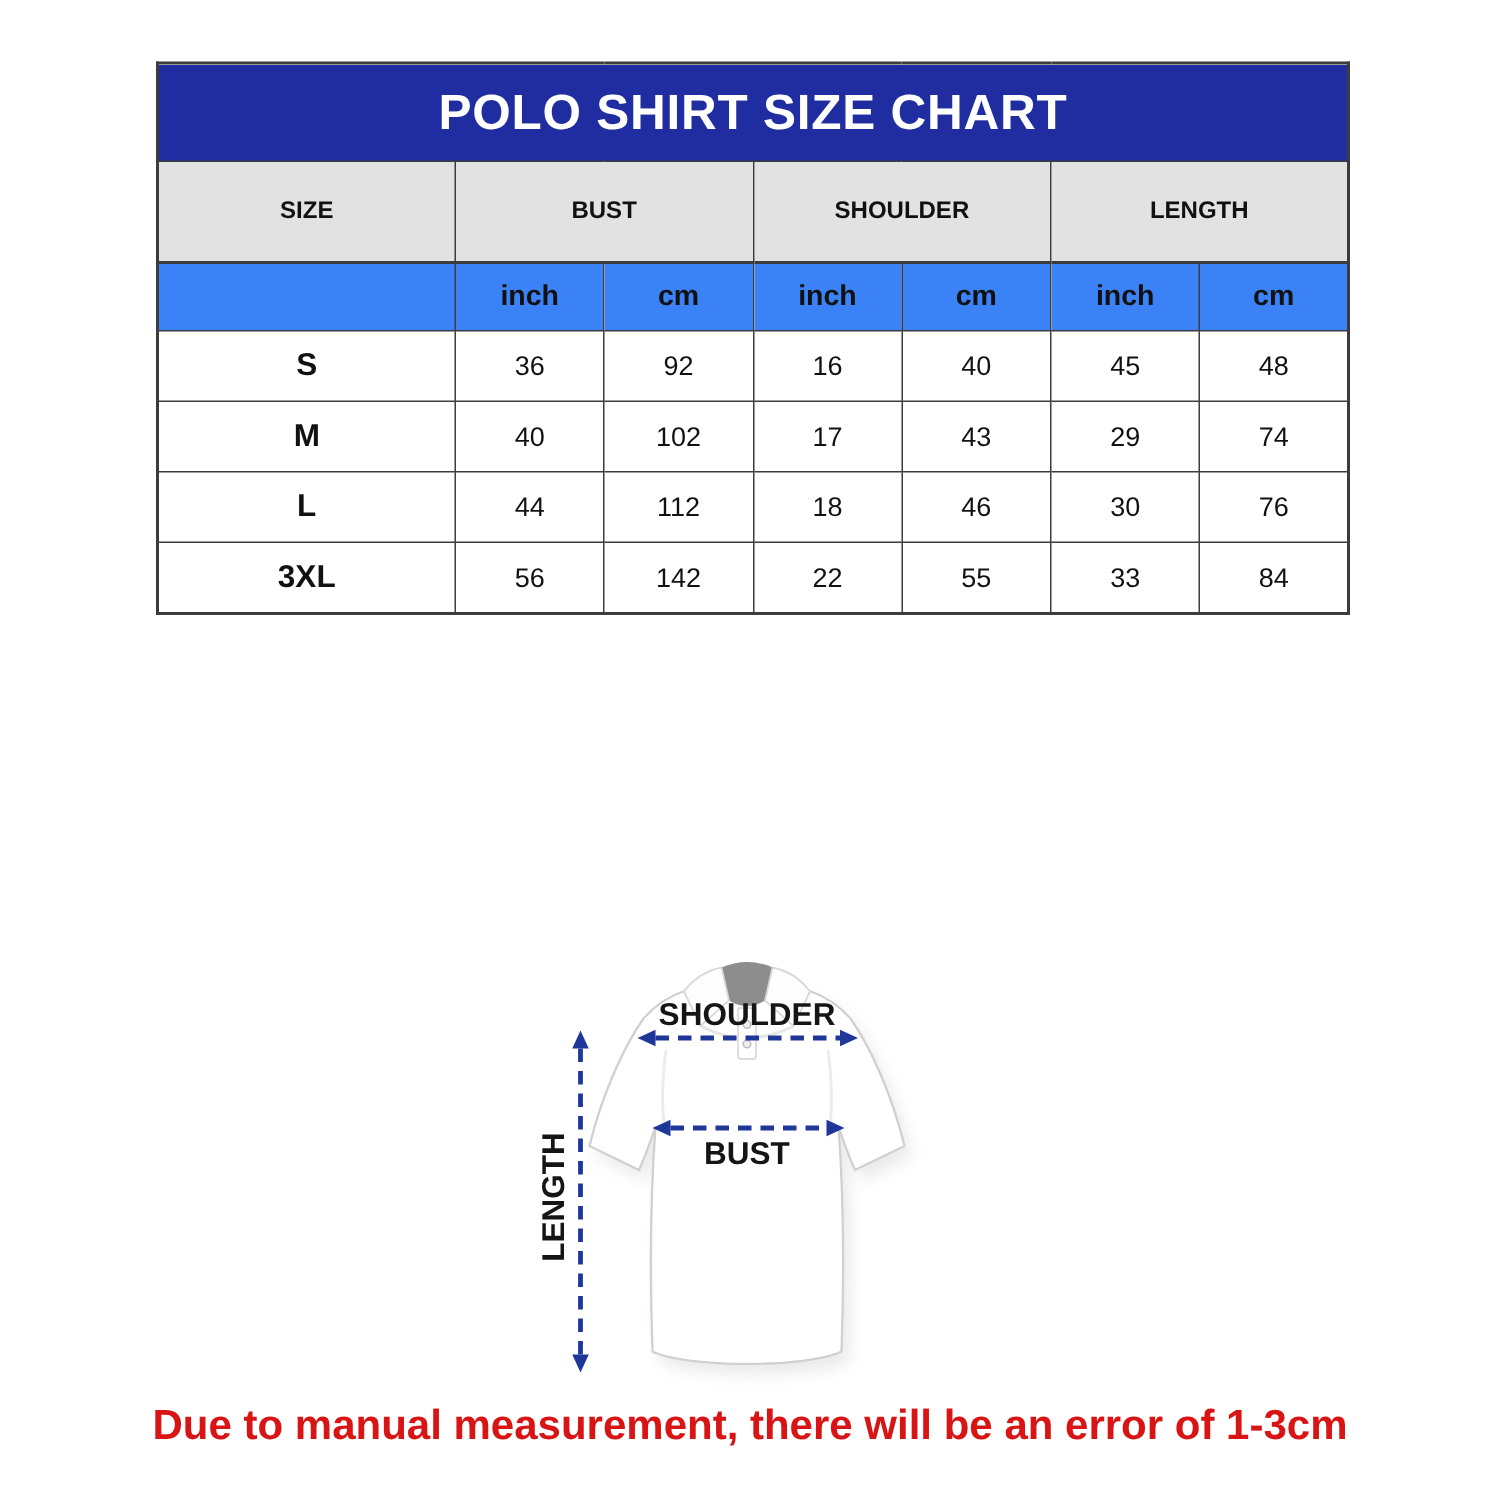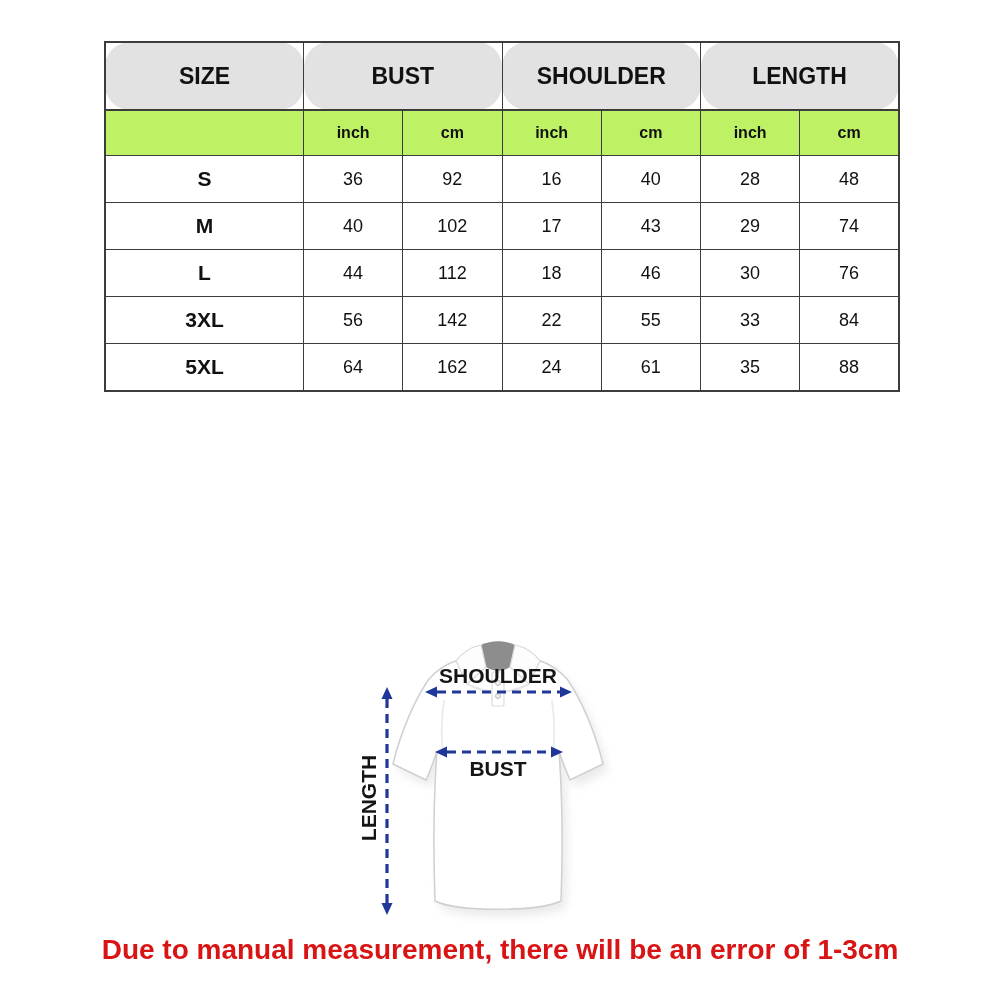--- a/index.html
+++ b/index.html
@@ -67,6 +67,9 @@
         <col style="width:12.5%">
     </colgroup>
     <tbody>
+      <tr class="banner-row">
+        <td colspan="7">POLO SHIRT SIZE CHART</td>
+      </tr>
       <tr class="group-row">
         <td>SIZE</td>
         <td colspan="2">BUST</td>

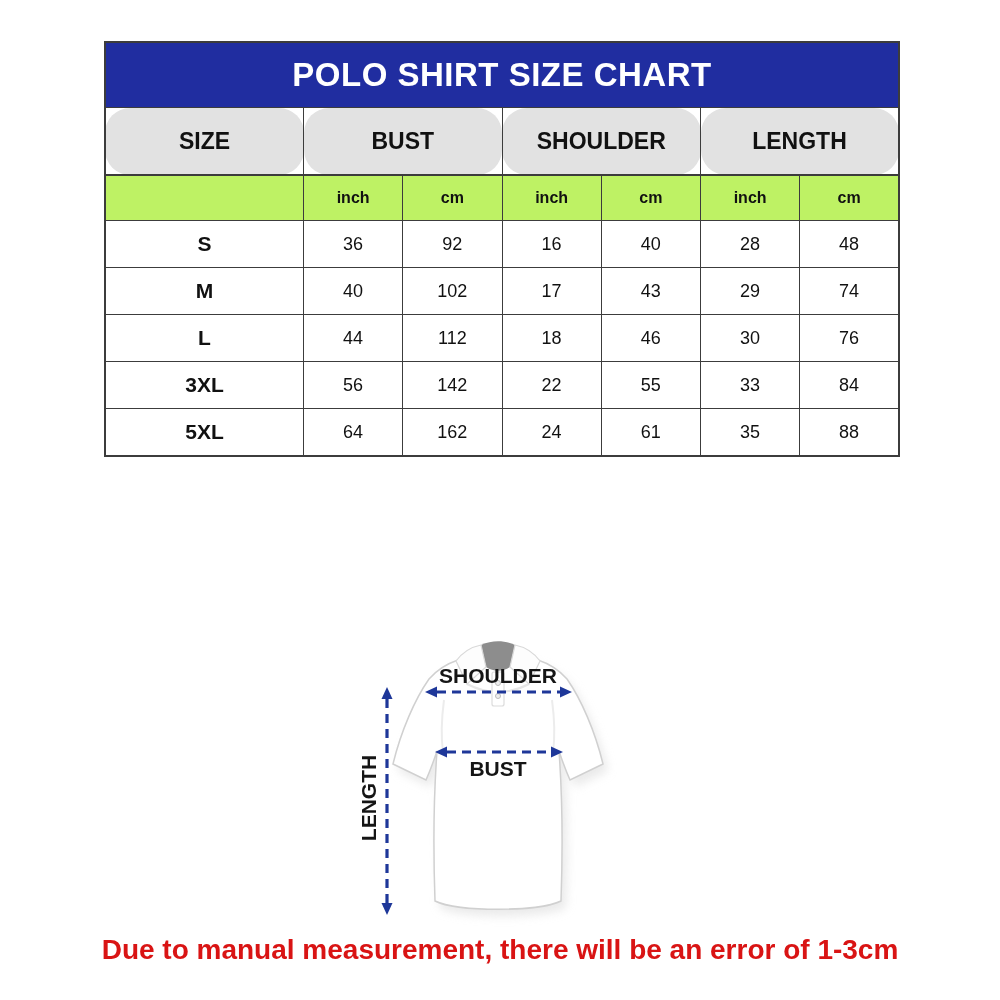--- a/index.html
+++ b/index.html
@@ -27,9 +27,8 @@
   }
   tr.group-row td{
     background:var(--header_gray);
-    font-weight:bold;font-size:23px;height:66px;
+    font-weight:bold;font-size:16px;height:66px;
     border-bottom:2px solid var(--border_dark);
-    border-radius:25px;
   }
   tr.unit-row td{font-weight:bold;font-size:16px;height:44px;background:#bef264;}
   tr.data-row td{font-size:18px;font-weight:normal;height:46px;background:#fff;}

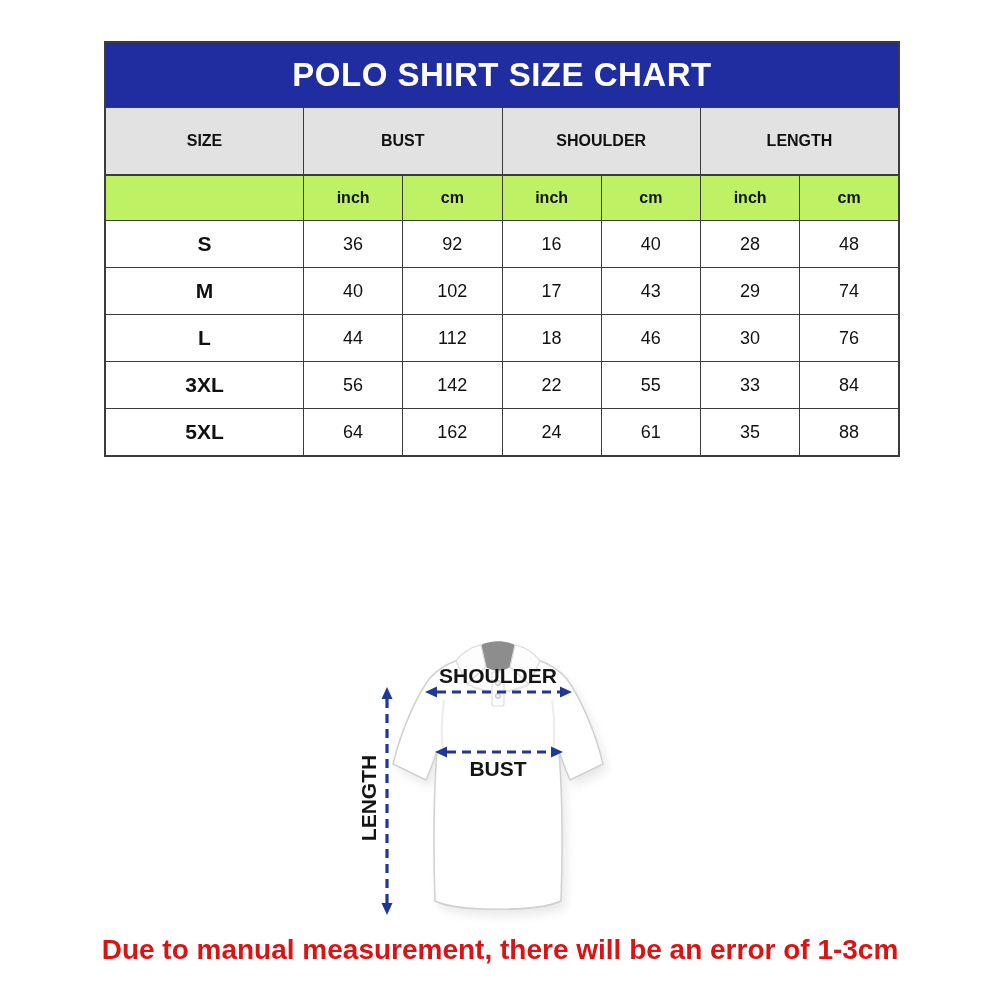--- a/index.html
+++ b/index.html
@@ -30,7 +30,7 @@
     font-weight:bold;font-size:16px;height:66px;
     border-bottom:2px solid var(--border_dark);
   }
-  tr.unit-row td{font-weight:bold;font-size:16px;height:44px;background:#bef264;}
+  tr.unit-row td{font-weight:bold;font-size:19px;height:44px;background:#3b82f6;}
   tr.data-row td{font-size:18px;font-weight:normal;height:46px;background:#fff;}
   tr.data-row td.size-cell{font-weight:bold;font-size:21px;}
 

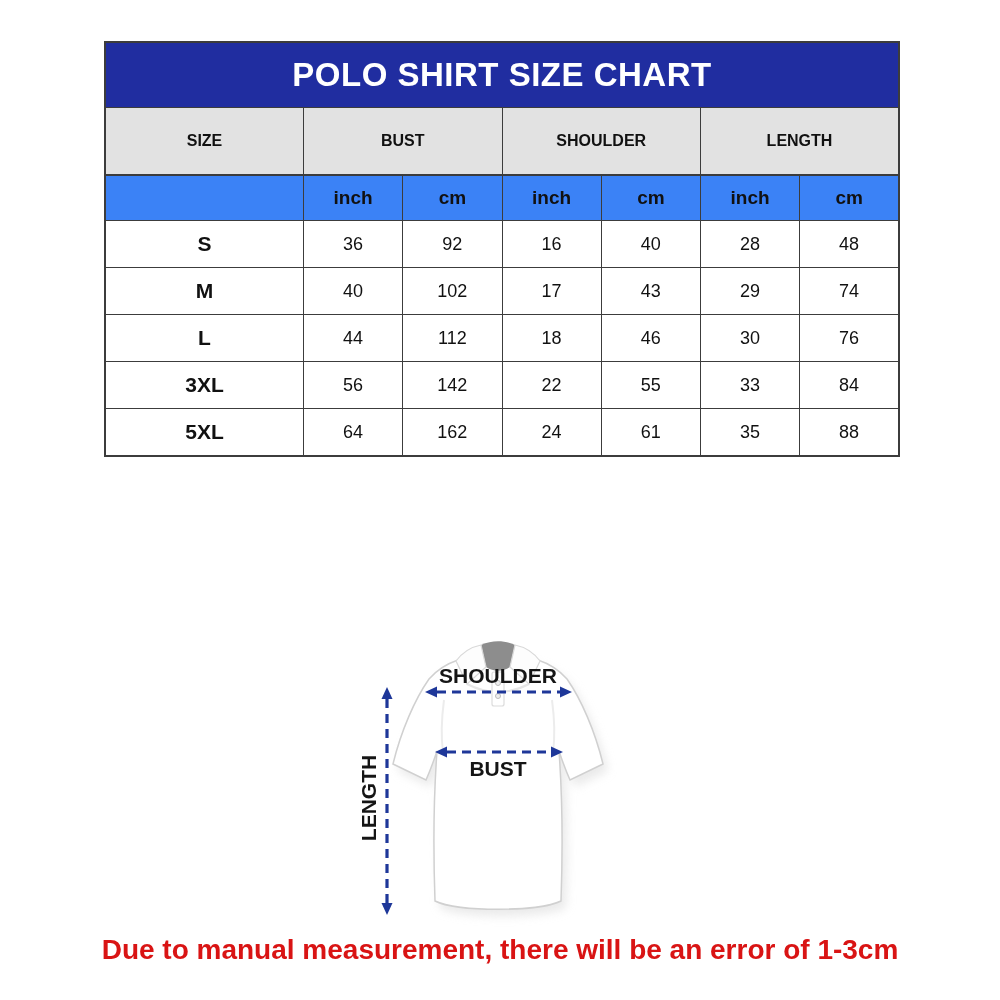--- a/index.html
+++ b/index.html
@@ -91,7 +91,7 @@
         <td>92</td>
         <td>16</td>
         <td>40</td>
-        <td>28</td>
+        <td>45</td>
         <td>48</td>
       </tr>
       <tr class="data-row">

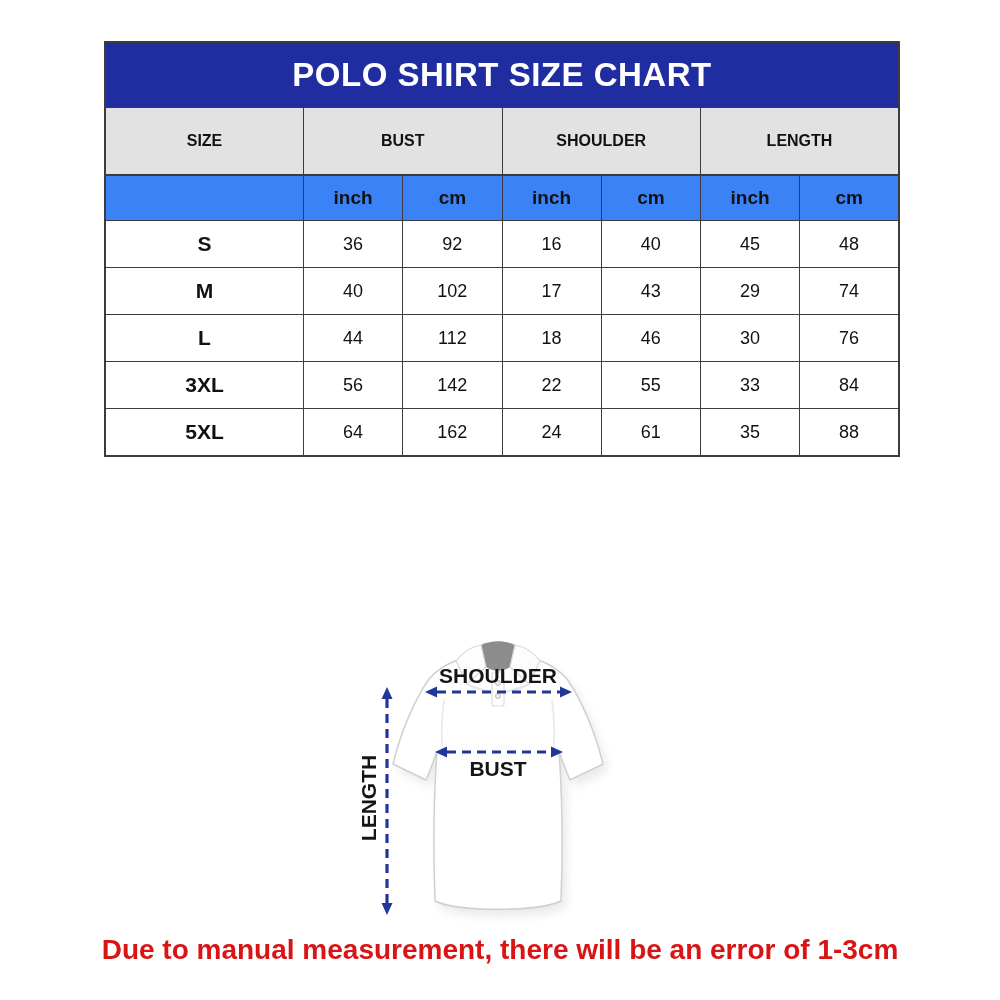--- a/index.html
+++ b/index.html
@@ -121,15 +121,6 @@
         <td>33</td>
         <td>84</td>
       </tr>
-      <tr class="data-row">
-        <td class="size-cell">5XL</td>
-        <td>64</td>
-        <td>162</td>
-        <td>24</td>
-        <td>61</td>
-        <td>35</td>
-        <td>88</td>
-      </tr>
     </tbody>
   </table>
 

